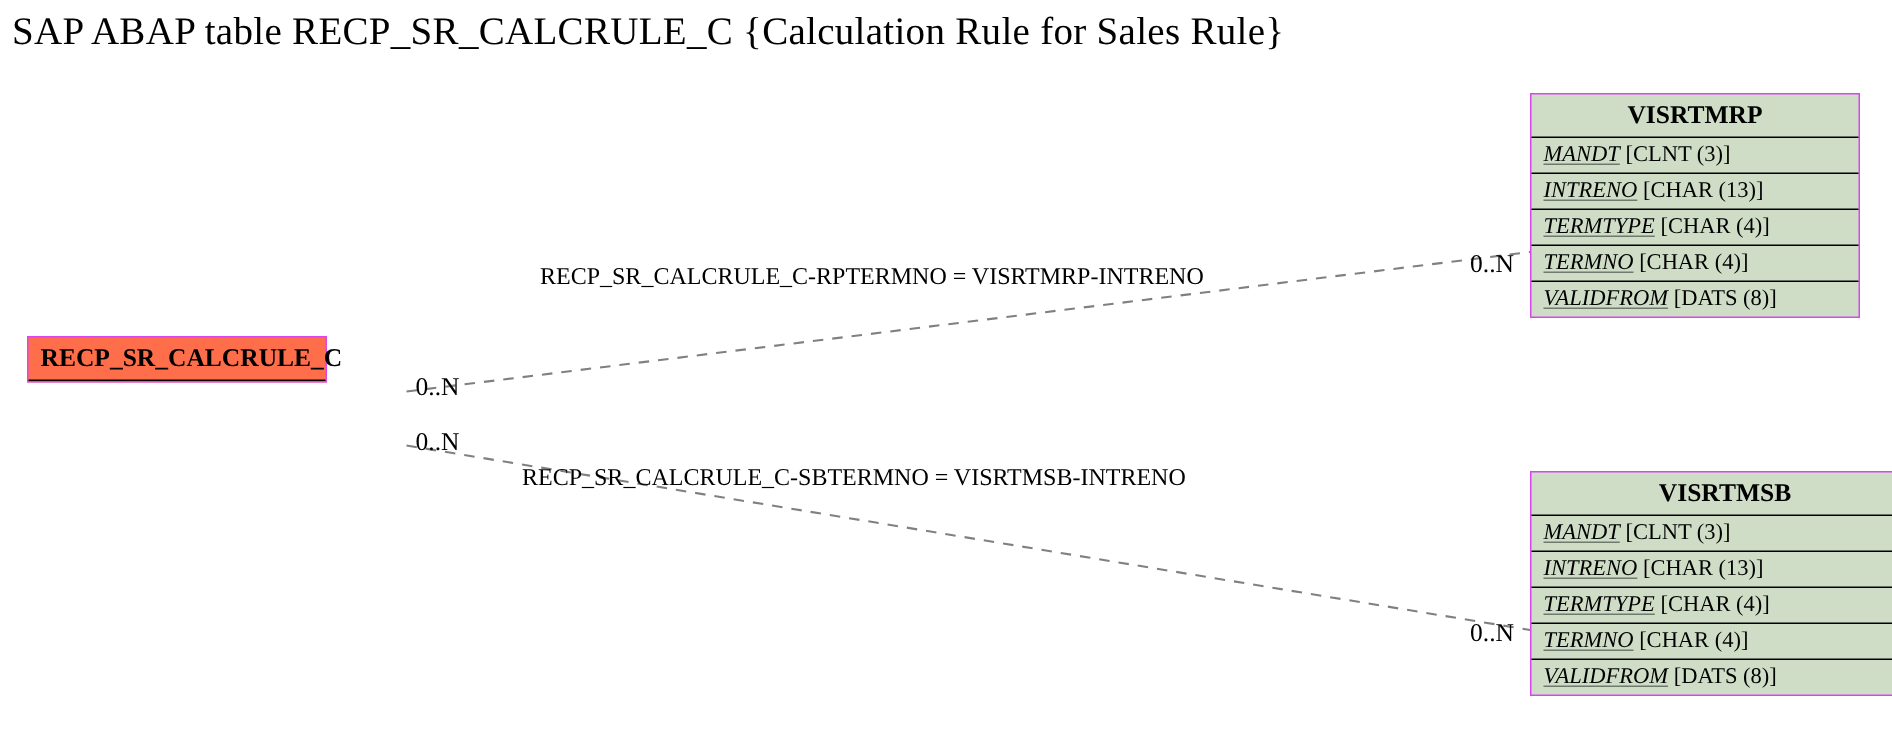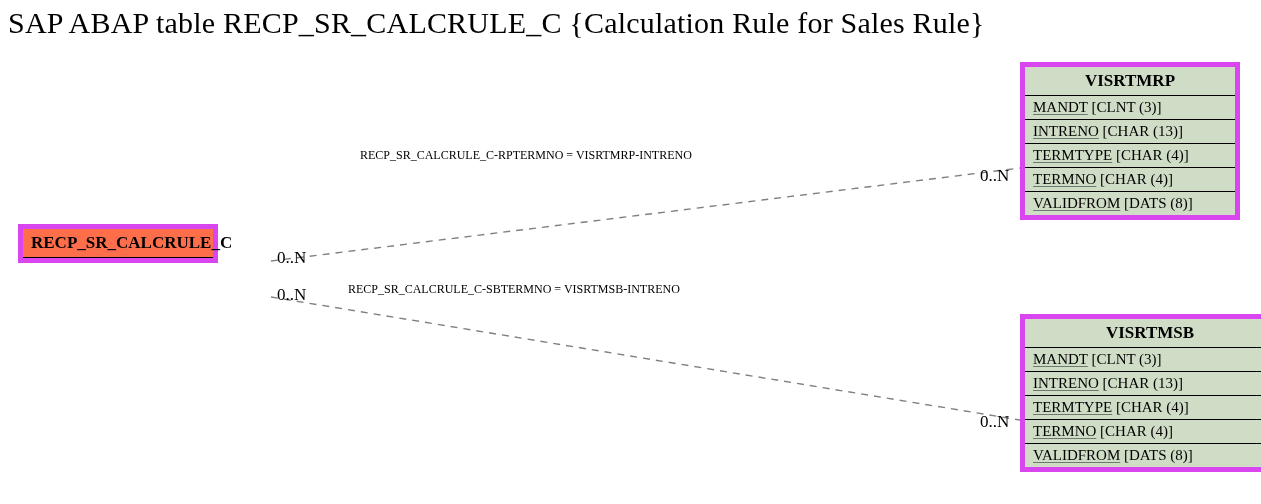--- a/index.html
+++ b/index.html
@@ -16,7 +16,7 @@
     position:absolute;
     left:8px;
     top:6px;
-    font-size:30px;
+    font-size:26px;
     font-weight:400;
     letter-spacing:0.2px;
   }

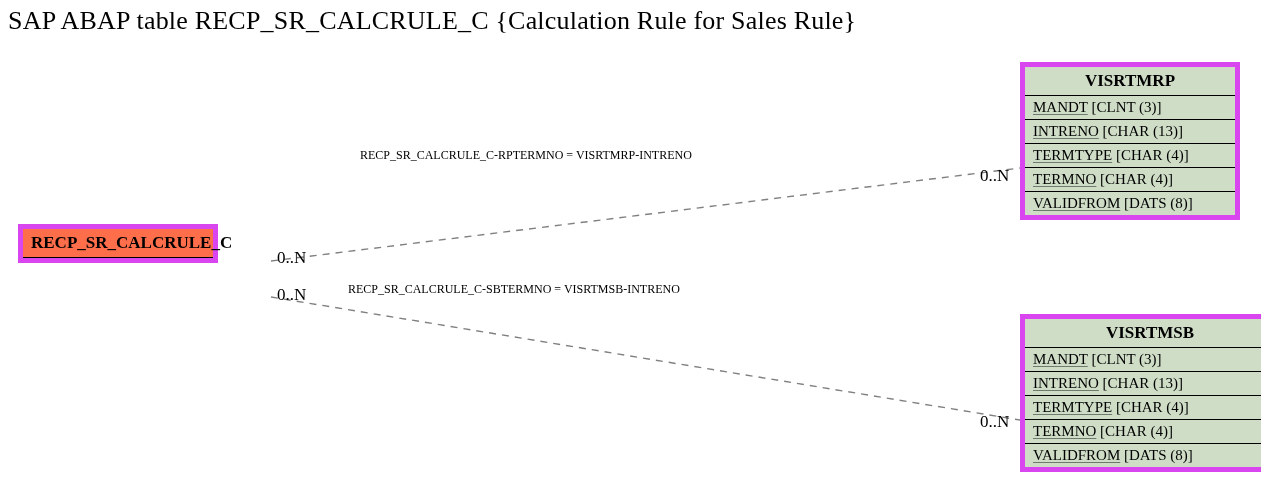--- a/index.html
+++ b/index.html
@@ -22,7 +22,7 @@
   }
   .entity{
     position:absolute;
-    border:5px solid #d946ef;
+    border:1px solid #d946ef;
     box-sizing:border-box;
   }
   .entity .hdr{

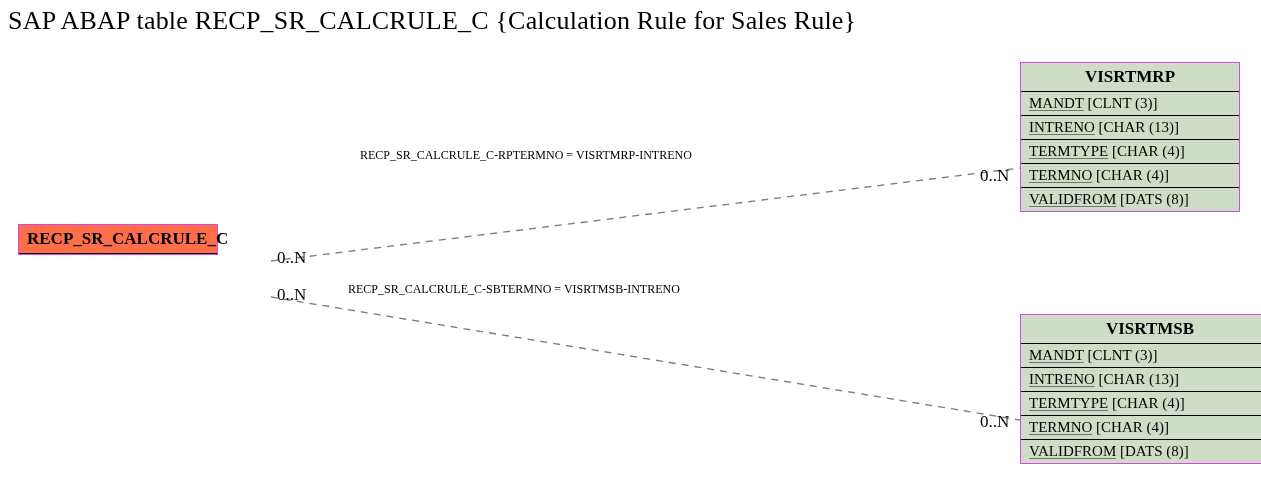--- a/index.html
+++ b/index.html
@@ -46,6 +46,7 @@
     
   }
   .fldname{
+    font-style:italic;
     text-decoration:underline;
     text-decoration-color:#6d7a6d;
     text-decoration-thickness:1px;

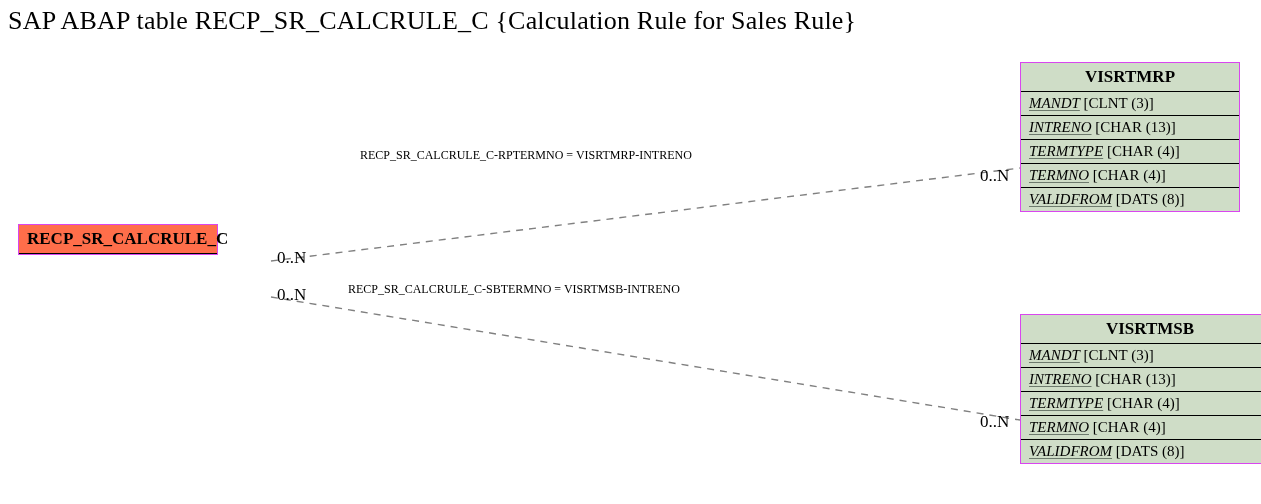--- a/index.html
+++ b/index.html
@@ -85,8 +85,9 @@
   }
   .rel-label{
     position:absolute;
-    font-size:12px;
+    font-size:16px;
     white-space:nowrap;
+    margin-top:28px;
   }
   svg.lines{
     position:absolute;

